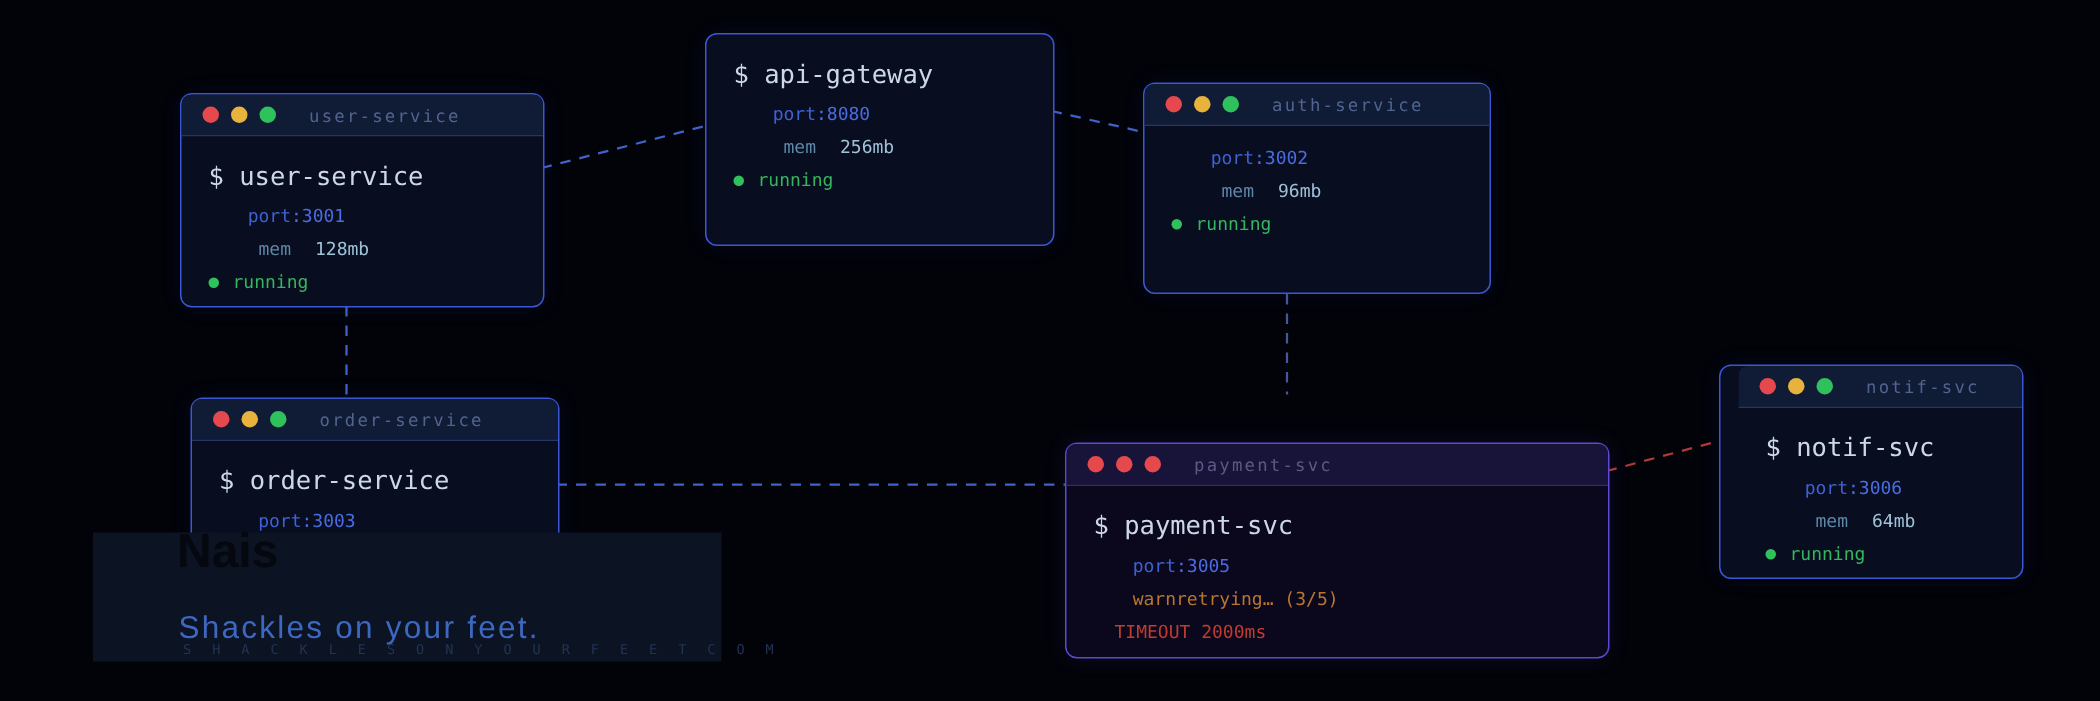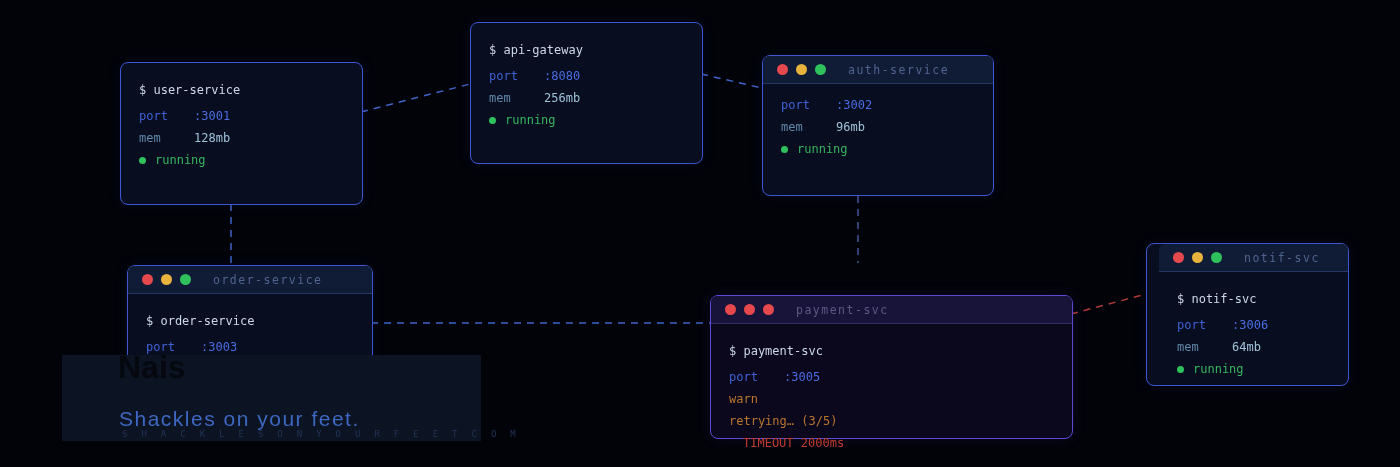--- a/index.html
+++ b/index.html
@@ -30,7 +30,7 @@
     white-space:nowrap;
   }
   .wbody{padding:10px 18px 0 18px;}
-  .cmd{font-size:12px;color:#ccd8ea;line-height:26px;margin:4px 0 2px;white-space:pre;}
+  .cmd{font-size:17px;color:#ccd8ea;line-height:26px;margin:4px 0 2px;white-space:pre;}
   .row{font-size:12px;line-height:22px;display:flex;white-space:pre;}
   .row .lbl{width:55px;flex:none;}
   .row.port{color:#3f61d6;}

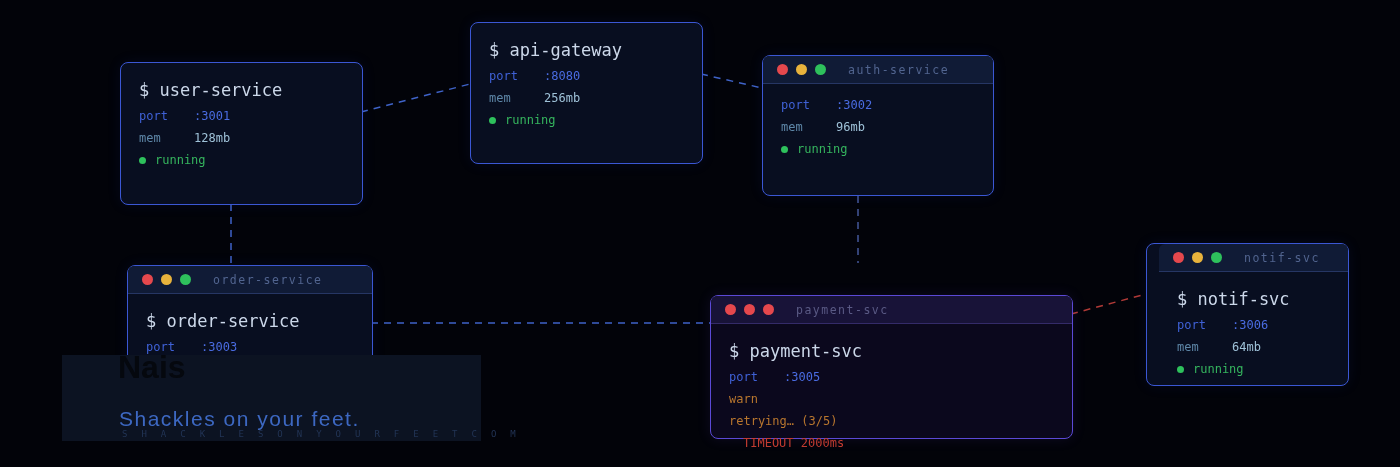--- a/index.html
+++ b/index.html
@@ -89,6 +89,12 @@
 </svg>
 
 <div class="window" id="win-user">
+  <div class="titlebar">
+    <span class="dot red"></span>
+    <span class="dot yellow"></span>
+    <span class="dot green"></span>
+    <span class="wtitle">user-service</span>
+  </div>
   <div class="wbody">
     <div class="cmd">$ user-service</div>
     <div class="row port">

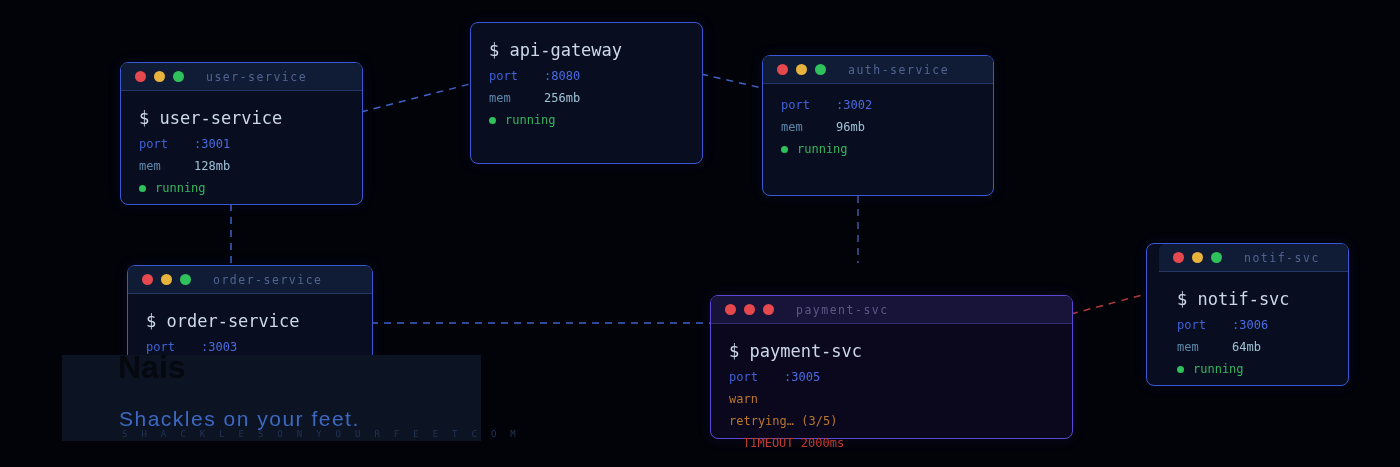--- a/index.html
+++ b/index.html
@@ -32,7 +32,7 @@
   .wbody{padding:10px 18px 0 18px;}
   .cmd{font-size:17px;color:#ccd8ea;line-height:26px;margin:4px 0 2px;white-space:pre;}
   .row{font-size:12px;line-height:22px;display:flex;white-space:pre;}
-  .row .lbl{width:55px;flex:none;}
+  .row .lbl{width:55px;flex:none;text-align:right;}
   .row.port{color:#3f61d6;}
   .row.port .val{color:#4a6ce2;}
   .row.mem{color:#5e87a8;}

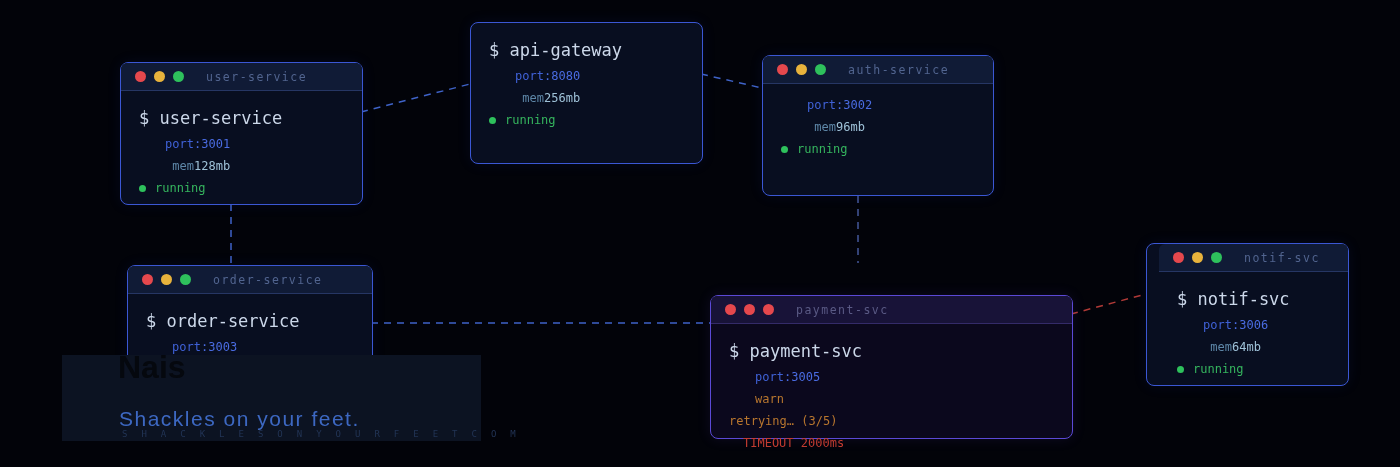--- a/index.html
+++ b/index.html
@@ -35,7 +35,7 @@
   .row .lbl{width:55px;flex:none;text-align:right;}
   .row.port{color:#3f61d6;}
   .row.port .val{color:#4a6ce2;}
-  .row.mem{color:#5e87a8;}
+  .row.mem{color:#5e87a8;gap:16px;}
   .row.mem .val{color:#9fc2d8;}
   .row.status{color:#35b55e;align-items:center;}
   .sdot{width:7px;height:7px;border-radius:50%;background:#2ec15c;margin-right:9px;flex:none;}

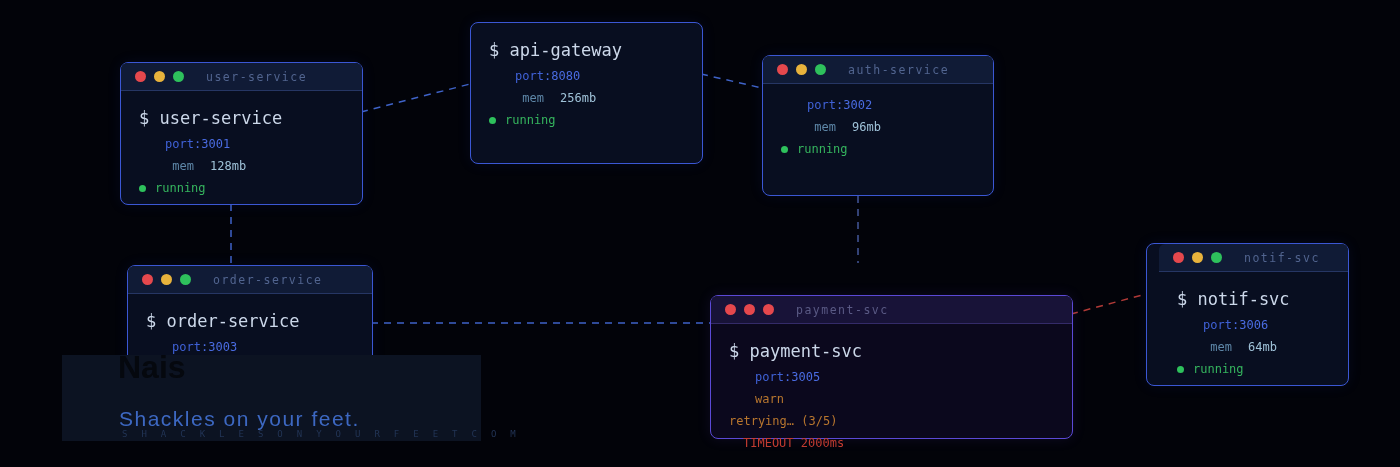--- a/index.html
+++ b/index.html
@@ -39,7 +39,7 @@
   .row.mem .val{color:#9fc2d8;}
   .row.status{color:#35b55e;align-items:center;}
   .sdot{width:7px;height:7px;border-radius:50%;background:#2ec15c;margin-right:9px;flex:none;}
-  .row.warn{color:#b8762e;flex-direction:column;}
+  .row.warn{color:#b8762e;}
   .row.warn .lbl{width:55px;}
   .row.error{color:#c23b30;padding-left:14px;}
 

